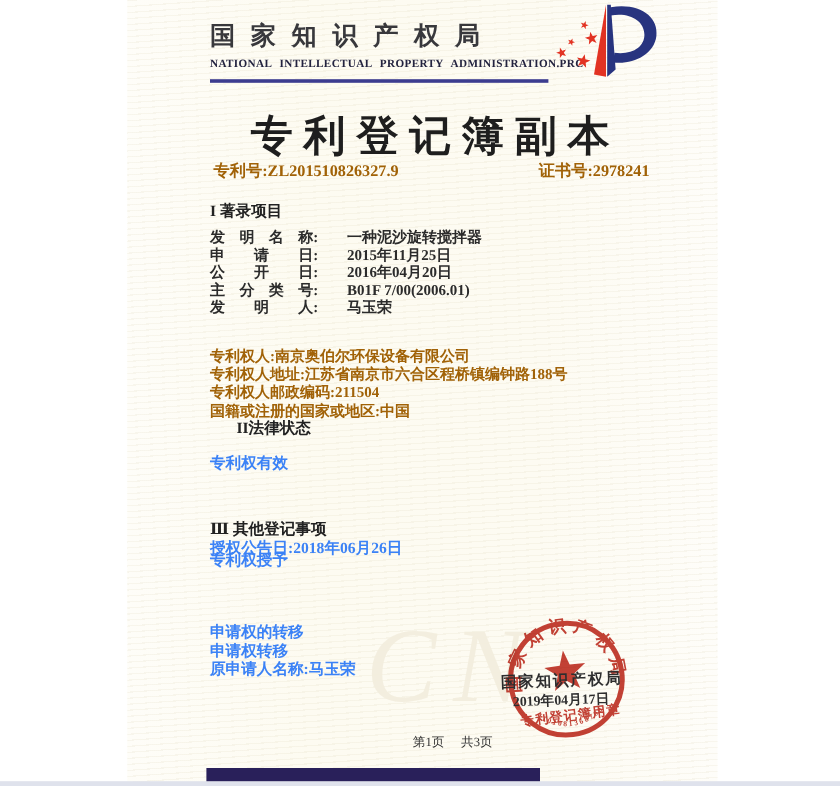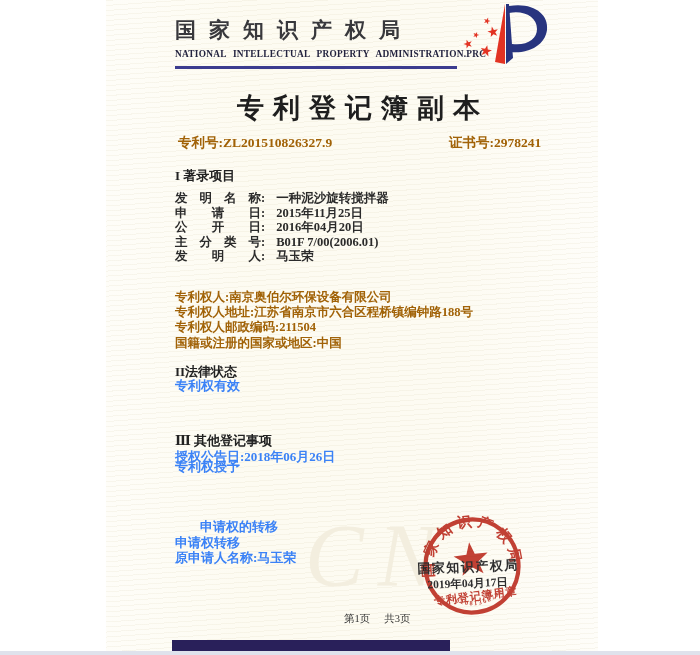--- a/index.html
+++ b/index.html
@@ -22,7 +22,7 @@
   .logo { position:absolute; left:455px; top:2px; }
 
   .doc-title { position:absolute; left:188px; top:90px; width:350px; text-align:center;
-               font-size:27px; font-weight:bold; letter-spacing:9px; color:#1e1e1e; white-space:nowrap; }
+               font-size:35px; font-weight:bold; letter-spacing:9px; color:#1e1e1e; white-space:nowrap; }
 
   .numrow { position:absolute; top:134px; font-size:13.5px; font-weight:bold; color:#a16207; white-space:nowrap; }
   .numrow.pat { left:178px; } .numrow.cert { left:437px;margin-left:12px; }

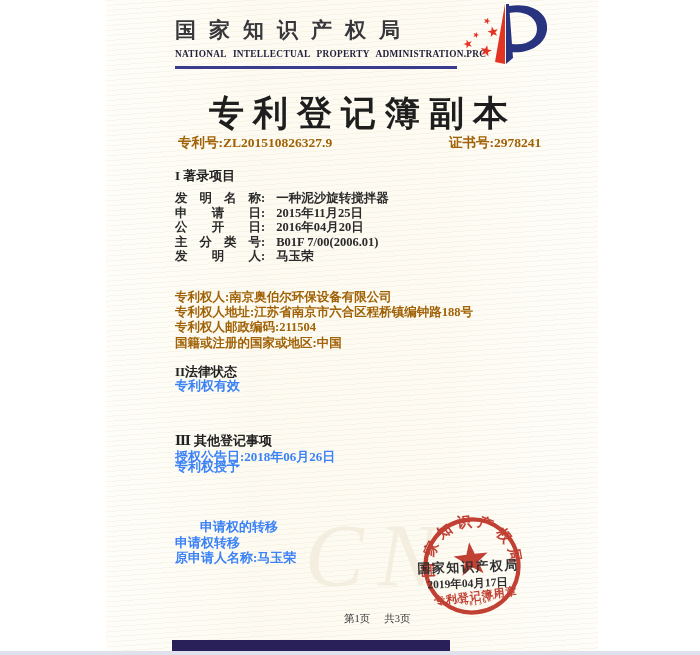--- a/index.html
+++ b/index.html
@@ -31,7 +31,7 @@
   .rows { position:absolute; left:175px; top:190px; width:330px; }
   .frow { height:14.6px; font-size:12.5px; font-weight:bold; color:#2b2b2b; white-space:nowrap; }
   .flabel { display:inline-block; width:86px; text-align:justify; text-align-last:justify; }
-  .fval { margin-left:11px;text-align:center; }
+  .fval { margin-left:24px;text-align:center; }
 
   .holder { position:absolute; left:175px; top:290px; font-size:12.5px; font-weight:bold;
             color:#a16207; line-height:15.2px; white-space:nowrap; }

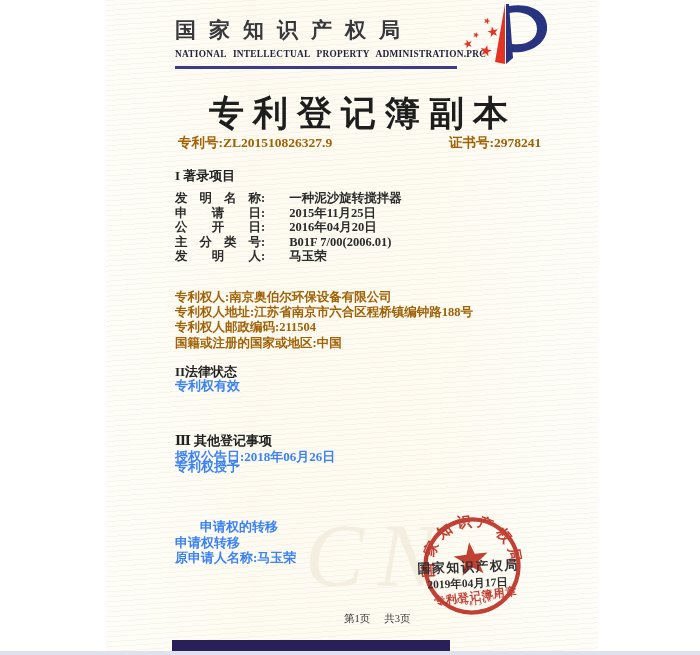--- a/index.html
+++ b/index.html
@@ -97,7 +97,7 @@
     <div>国籍或注册的国家或地区:中国</div>
   </div>
 
-  <div class="sec-h" style="top:363px;">II法律状态</div>
+  <div class="sec-h" style="top:348px;margin-left:22px;">II法律状态</div>
   <div class="plain" style="top:377px;">专利权有效</div>
 
   <div class="sec-h" style="top:432px;">Ⅲ 其他登记事项</div>

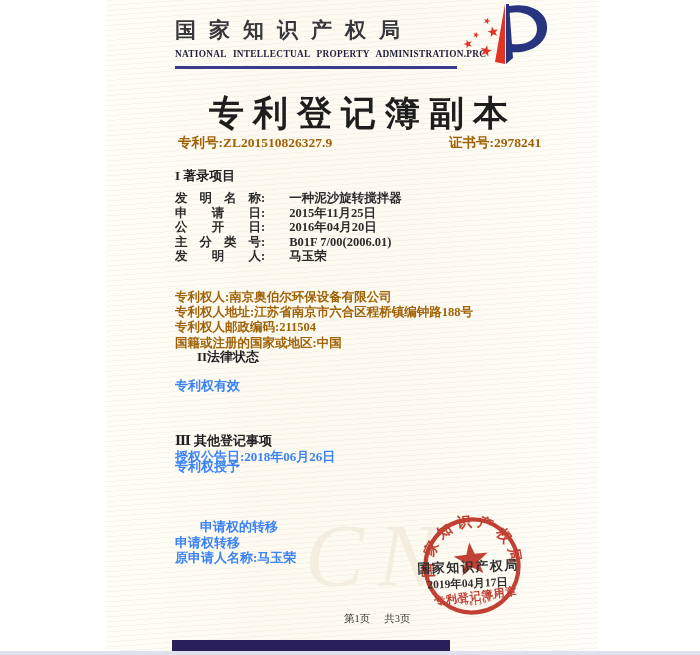--- a/index.html
+++ b/index.html
@@ -103,7 +103,7 @@
   <div class="sec-h" style="top:432px;">Ⅲ 其他登记事项</div>
   <div class="plain" style="top:458px; font-weight:bold;">专利权授予</div>
   <div class="plain" style="top:448px;">授权公告日:2018年06月26日</div>
-  <div class="plain" style="top:518px; font-weight:bold;margin-left:25px;">申请权的转移</div>
+  <div class="plain" style="top:518px; font-weight:bold;">申请权的转移</div>
   <div class="plain" style="top:534px;">申请权转移</div>
   <div class="plain" style="top:549px;">原申请人名称:马玉荣</div>
 

